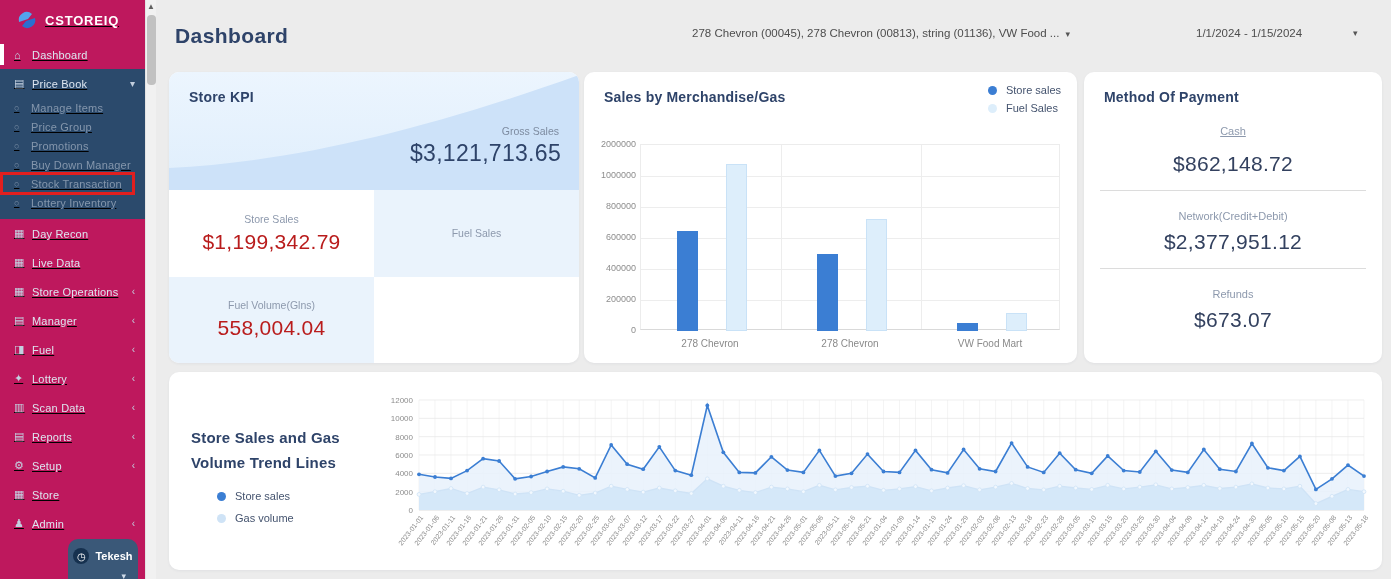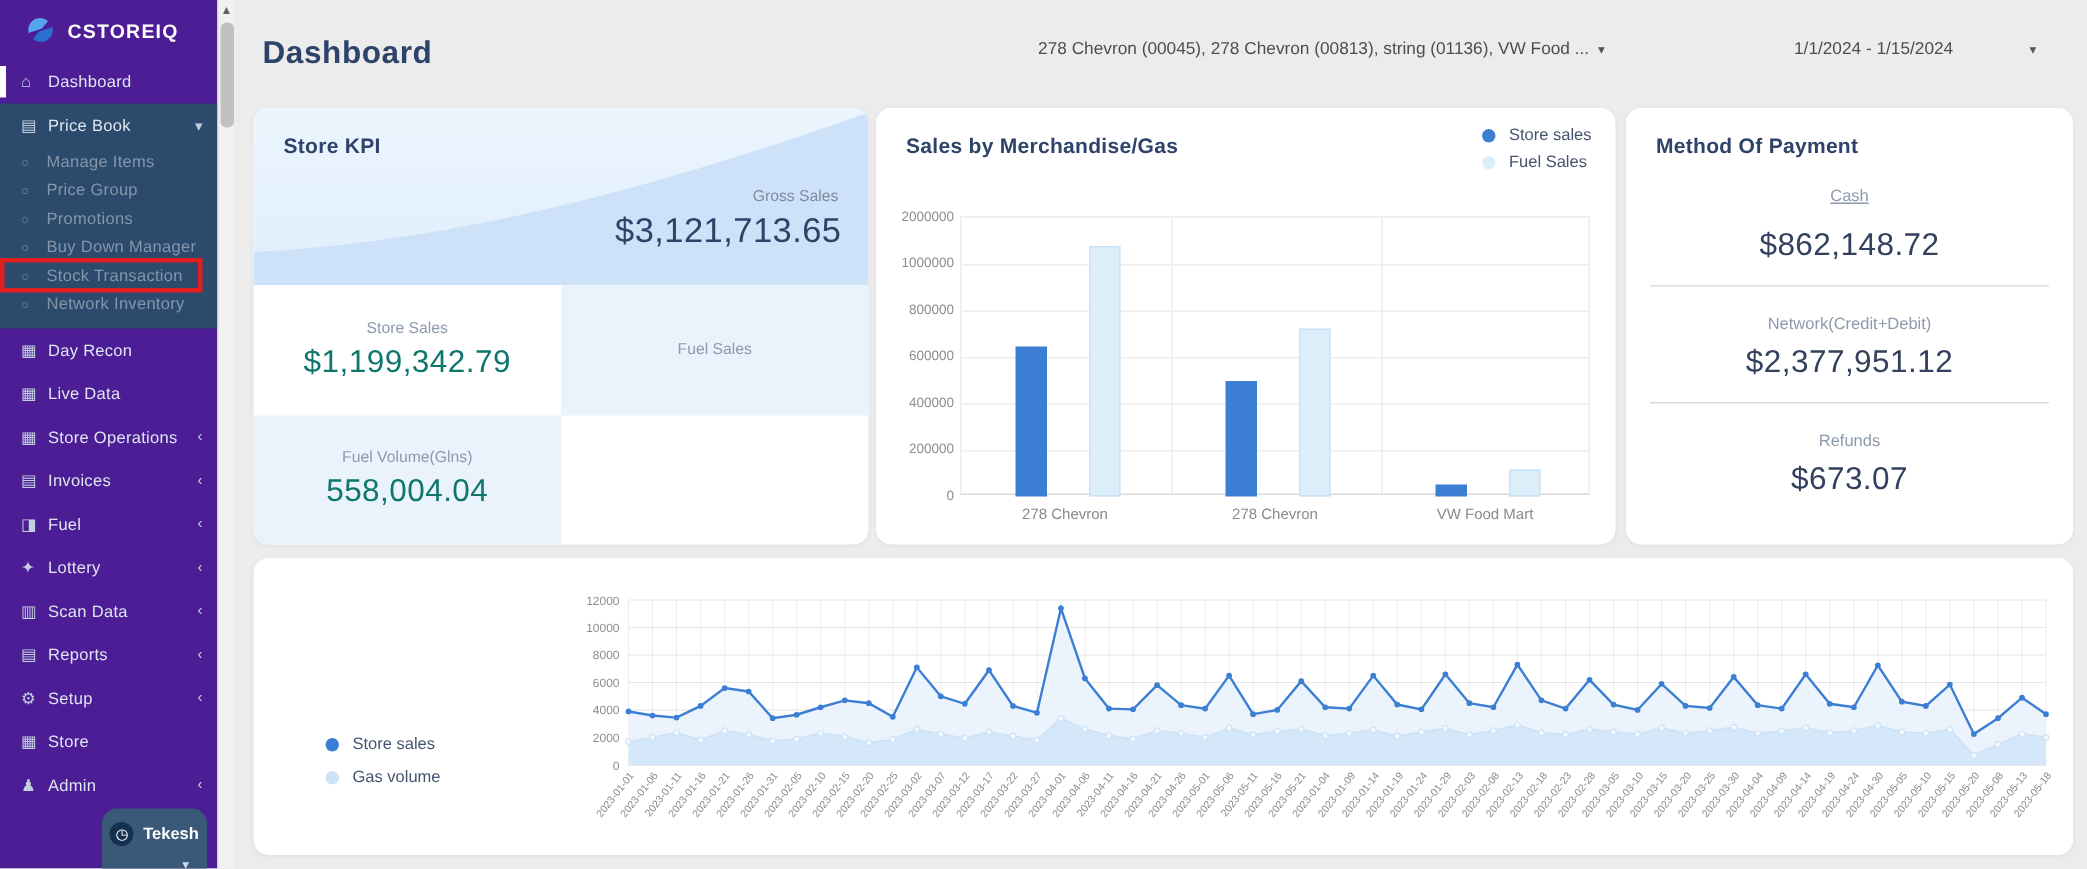--- a/index.html
+++ b/index.html
@@ -8,7 +8,7 @@
     font-family: "Liberation Sans", sans-serif; background: #ececec;
   }
   
-  .sidebar { position: absolute; left: 0; top: 0; width: 145px; height: 579px; background: #4c1d95; }
+  .sidebar { position: absolute; left: 0; top: 0; width: 145px; height: 579px; background: #be185d; text-decoration: underline; }
   .logo { display: flex; align-items: center; gap: 7px; padding: 9px 0 9px 16px; }
   .logo-text { color: #fff; font-weight: bold; font-size: 13px; letter-spacing: .8px; }
   .nav-row { position: relative; display: flex; align-items: center; height: 29px; padding-left: 14px; font-size: 11px; color: #dde6f0; cursor: pointer; }

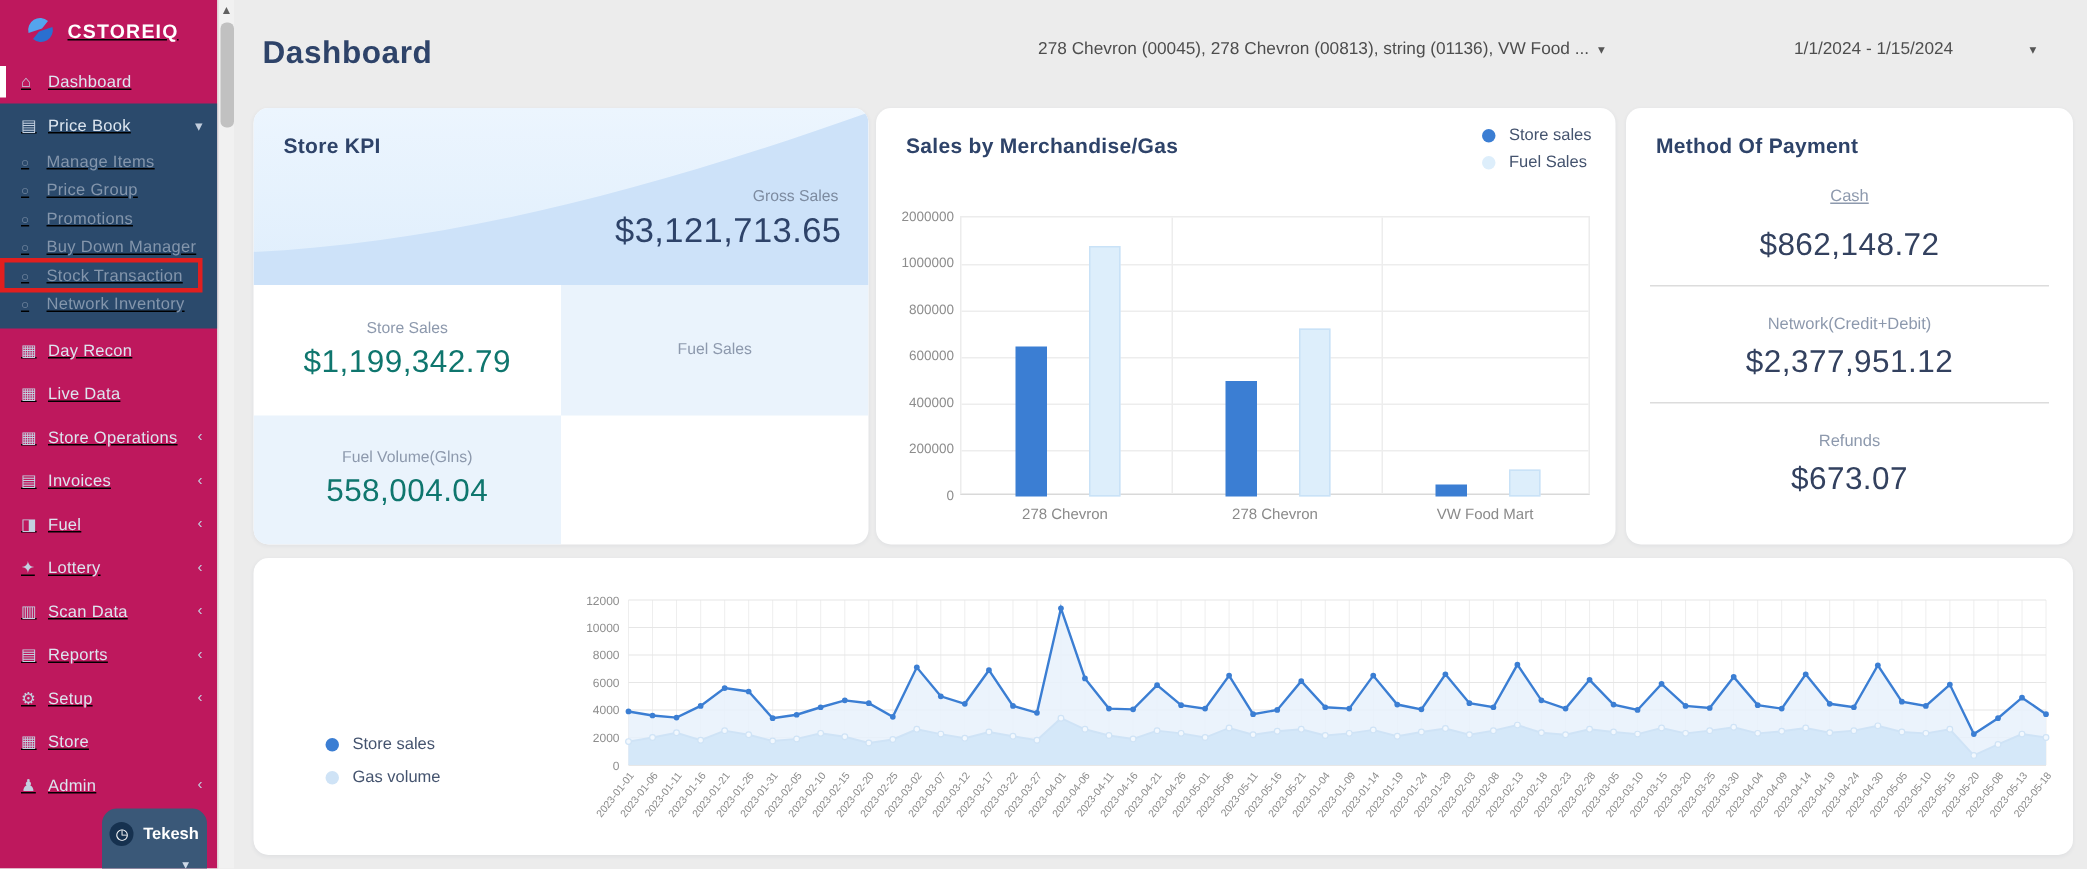--- a/index.html
+++ b/index.html
@@ -122,7 +122,7 @@
           </div>
           <div class="sub-row">
             <span class="sub-icon">○</span>
-            <span class="nav-label">Network Inventory</span>
+            <span class="nav-label">Lottery Inventory</span>
           </div>
         </div>
         <div class="nav-row">

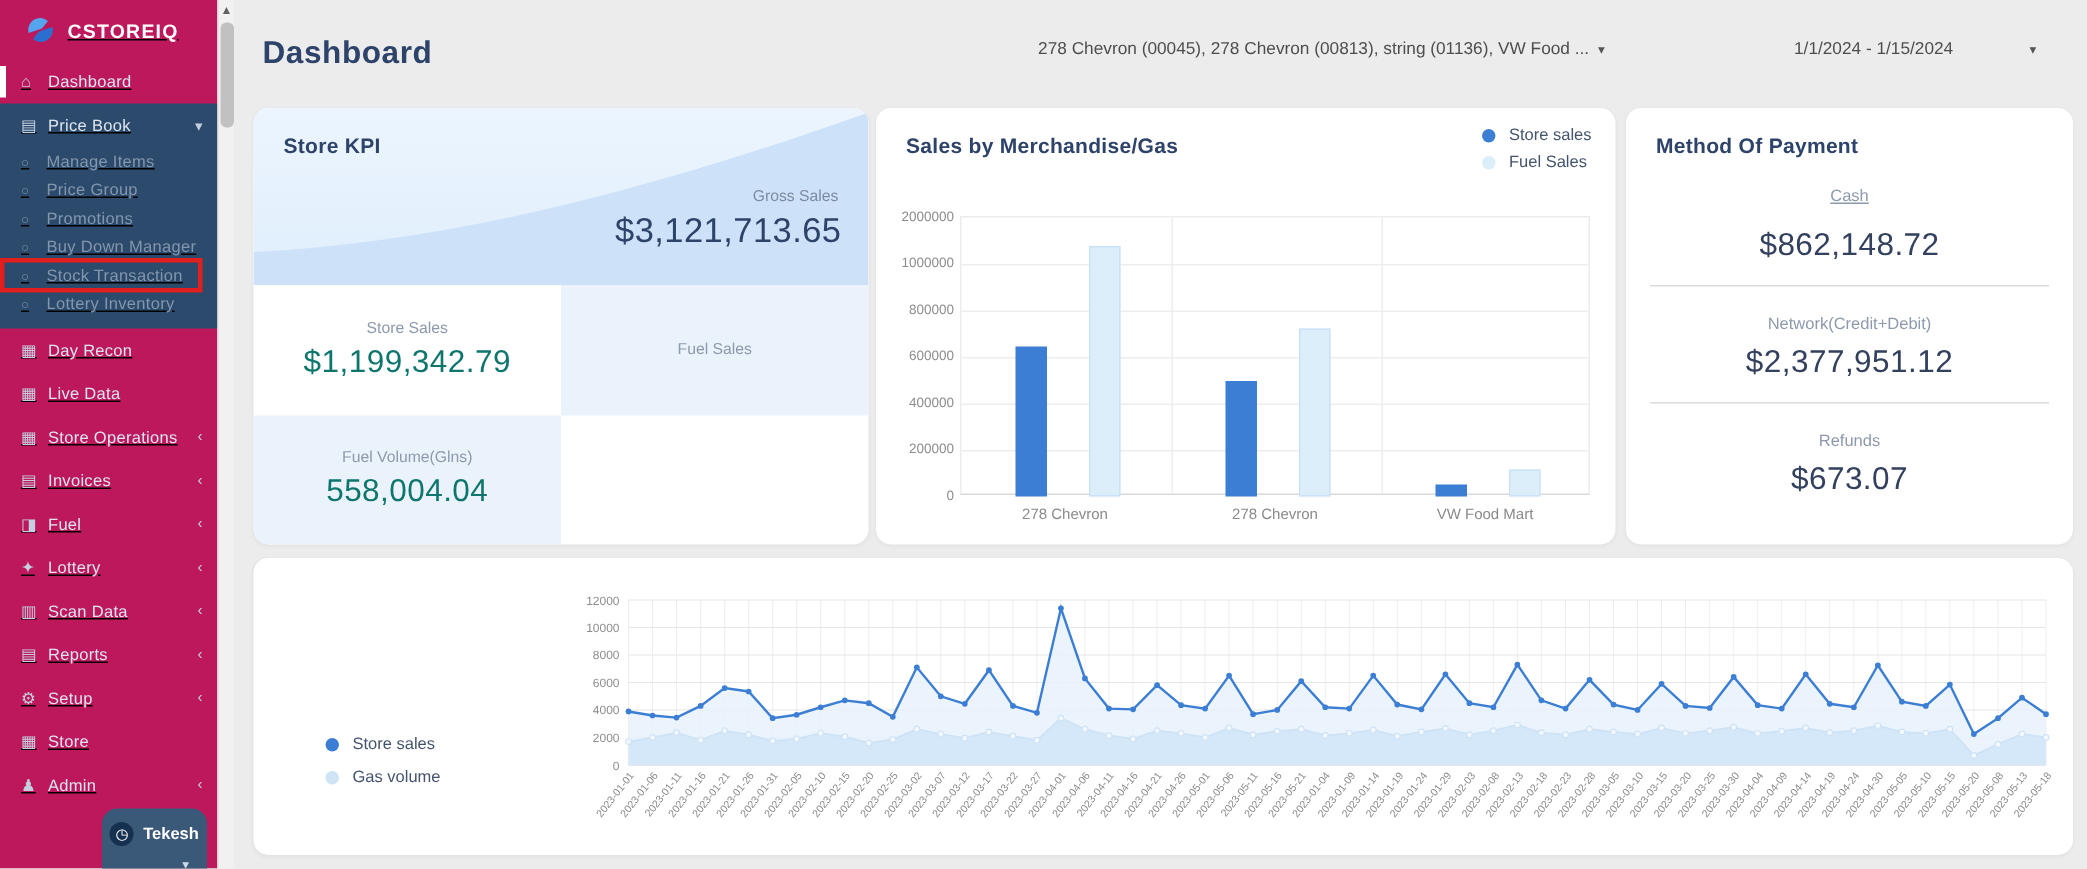--- a/index.html
+++ b/index.html
@@ -48,7 +48,7 @@
   .kpi-cell { display: flex; flex-direction: column; align-items: center; justify-content: center; gap: 5px; }
   .kpi-cell.shaded { background: #eaf3fc; }
   .kpi-lbl { font-size: 10.5px; color: #8d99ad; }
-  .kpi-val { font-size: 21px; color: #0f766e; font-weight: 500; letter-spacing: .3px; }
+  .kpi-val { font-size: 21px; color: #b91c1c; font-weight: 500; letter-spacing: .3px; }
   
   #bar-card { left: 428px; top: 72px; width: 493px; height: 291px; }
   .legend { position: absolute; right: 16px; top: 12px; display: flex; flex-direction: column; gap: 6px; font-size: 11px; color: #44536e; z-index: 3; }

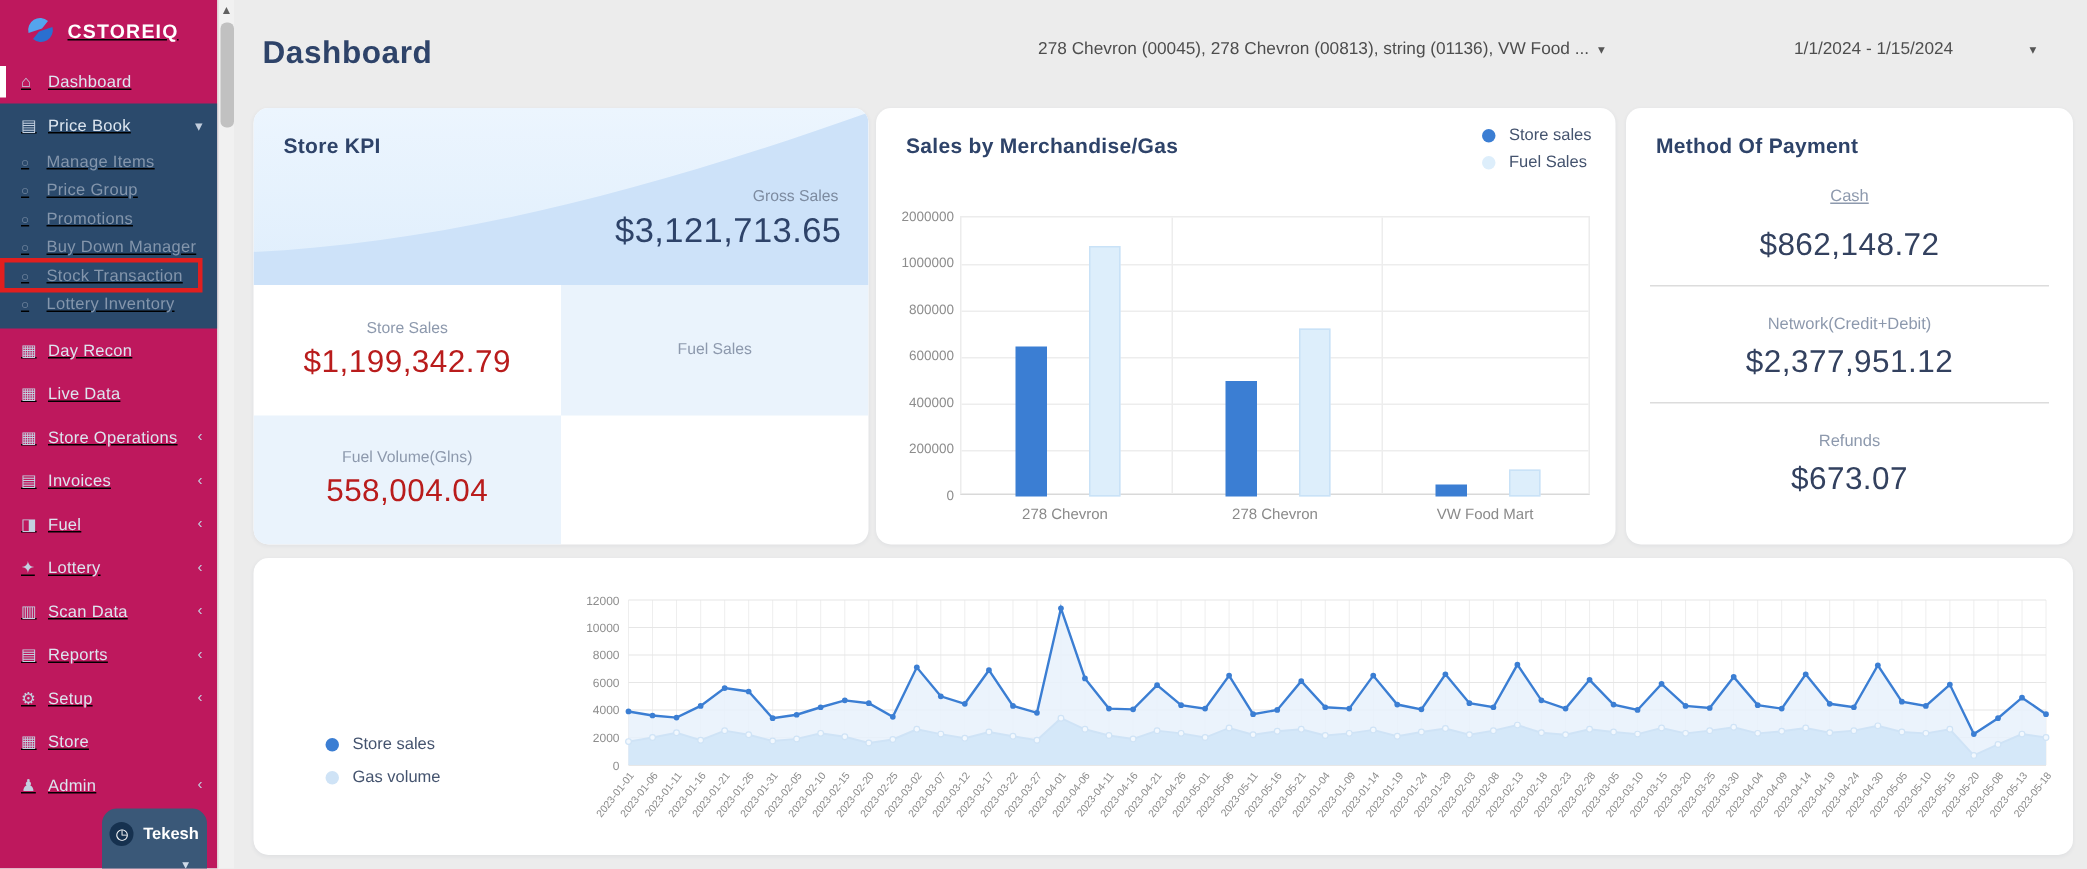--- a/index.html
+++ b/index.html
@@ -140,7 +140,7 @@
         </div>
         <div class="nav-row">
           <span class="nav-icon">▤</span>
-          <span class="nav-label">Invoices</span>
+          <span class="nav-label">Manager</span>
           <span class="chev">‹</span>
         </div>
         <div class="nav-row">

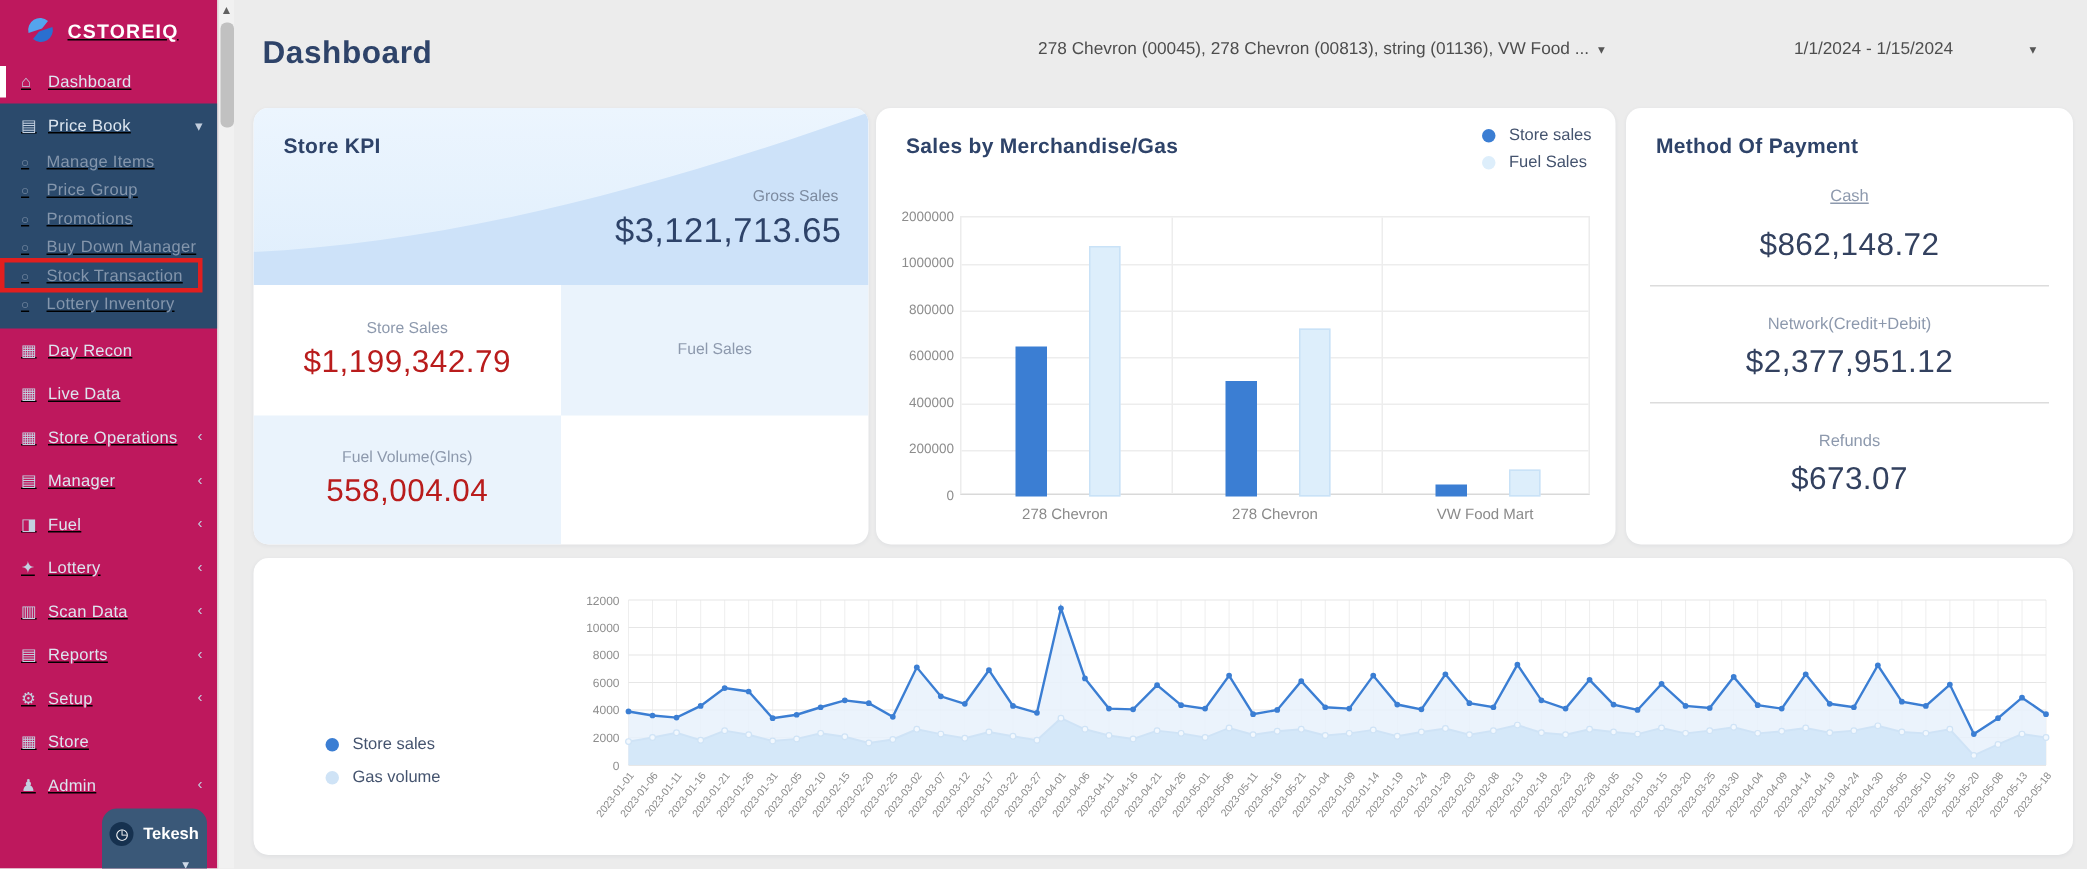--- a/index.html
+++ b/index.html
@@ -283,6 +283,7 @@
     </section>
 
     <section class="card" id="trend-card">
+      <div class="trend-title">Store Sales and Gas Volume Trend Lines</div>
       <div class="trend-legend" id="trend-legend">
           <div class="legend-item">
             <span class="dot" style="background: rgb(59, 126, 211);"></span>

